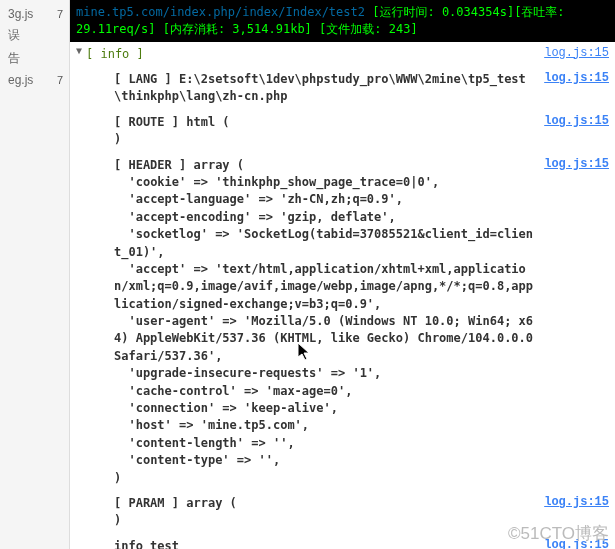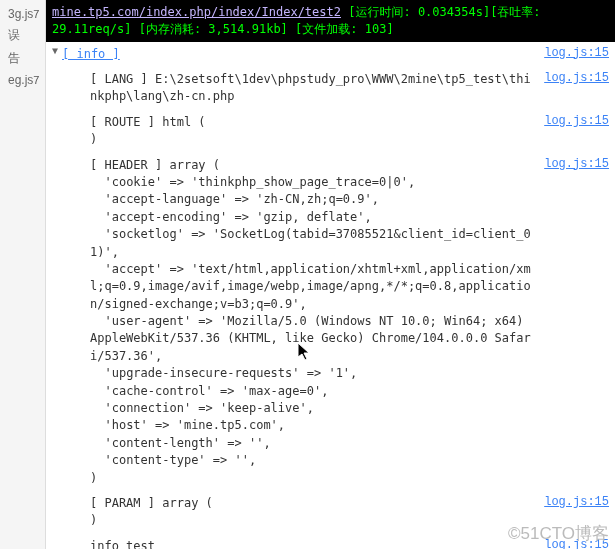--- a/index.html
+++ b/index.html
@@ -5,7 +5,7 @@
   * { box-sizing: border-box; margin: 0; padding: 0; }
   body { font-family: Consolas, "Courier New", monospace; font-size: 12px; background: #fff; color: #333; width: 615px; height: 549px; overflow: hidden; position: relative; }
   .layout { display: flex; height: 100%; }
-  .sidebar { width: 46px; border-right: 1px solid #ddd; background: #f5f5f5; padding-top: 4px; }
+  .sidebar { width: 70px; border-right: 1px solid #ddd; background: #f5f5f5; padding-top: 4px; }
   .side-item { display: flex; align-items: center; justify-content: space-between; padding: 3px 6px 3px 8px; font-size: 12px; color: #666; font-family: "Microsoft YaHei", sans-serif; white-space: nowrap; overflow: hidden; }
   .side-item .badge { color: #555; font-size: 11px; }
   .main { flex: 1; overflow: hidden; }

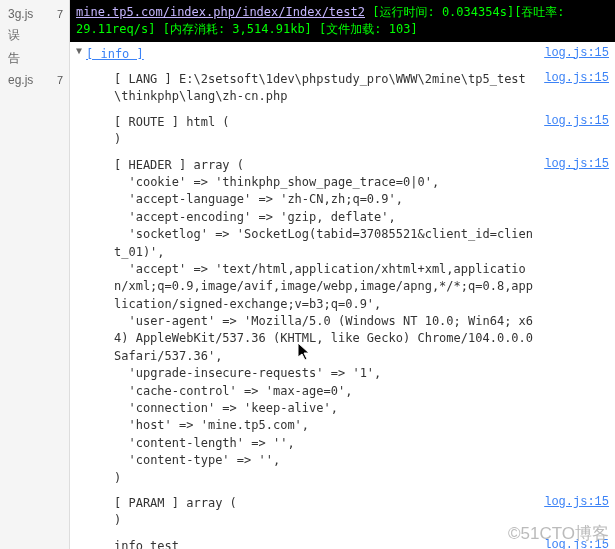--- a/index.html
+++ b/index.html
@@ -10,7 +10,7 @@
   .side-item .badge { color: #555; font-size: 11px; }
   .main { flex: 1; overflow: hidden; }
   .header-bar { background: #000; color: #0f0; padding: 4px 6px; font-size: 12px; line-height: 1.4; font-family: Consolas, monospace; white-space: pre-wrap; word-break: break-all; }
-  .header-bar .teal { color: #c4b5fd; text-decoration: underline; }
+  .header-bar .teal { color: #0369a1; }
   .log-area { padding: 0; }
   .row { display: flex; align-items: flex-start; border-bottom: 0px solid #eee; padding: 2px 6px 2px 2px; }
   .toggle { width: 14px; text-align: center; color: #666; font-size: 10px; cursor: pointer; user-select: none; margin-top: 2px; }

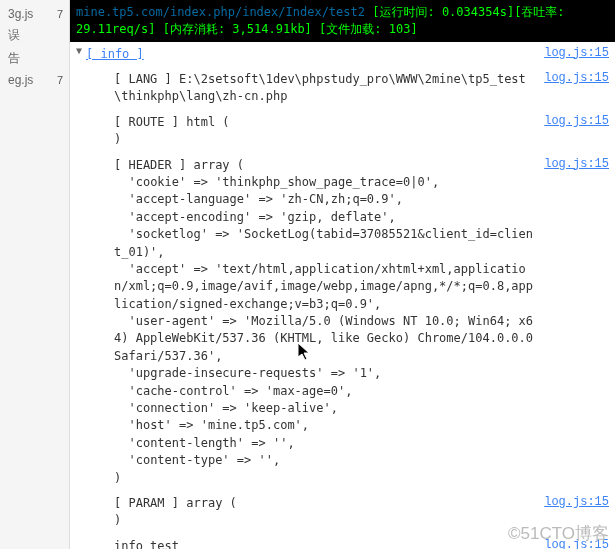--- a/index.html
+++ b/index.html
@@ -47,7 +47,7 @@
 
   <div class="main">
     <div class="header-bar"><span class="teal">mine.tp5.com/index.php/index/Index/test2</span><span> [运行时间: 0.034354s][吞吐率:</span>
-<span>29.11req/s] [内存消耗: 3,514.91kb] [文件加载: 103]</span></div>
+<span>29.11req/s] [内存消耗: 3,514.91kb] [文件加载: 243]</span></div>
 
     <div class="log-area">
 

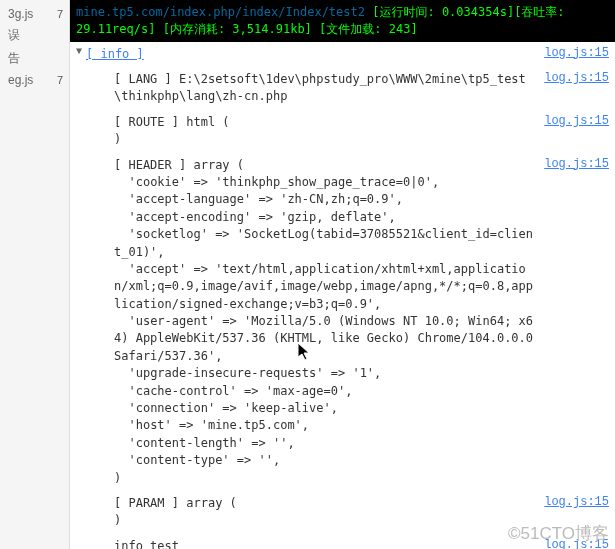--- a/index.html
+++ b/index.html
@@ -18,7 +18,7 @@
   .link { color: #3b82f6; text-decoration: underline; font-size: 12px; margin-left: 8px; white-space: nowrap; padding-top: 2px; }
   .indent { padding-left: 28px; }
   .row.group { font-weight: normal; }
-  .row.group .content { color: #3b82f6; text-decoration: underline; }
+  .row.group .content { color: #4d7c0f; }
   .sect-label { font-family: Consolas, monospace; }
   .sect-info-row .content { color: #2b6cb0; }
   .cursor { position: absolute; left: 298px; top: 343px; pointer-events: none; }

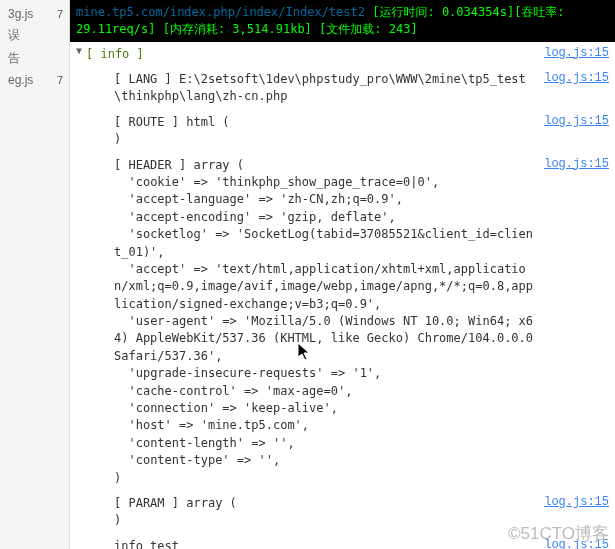--- a/index.html
+++ b/index.html
@@ -12,7 +12,7 @@
   .header-bar { background: #000; color: #0f0; padding: 4px 6px; font-size: 12px; line-height: 1.4; font-family: Consolas, monospace; white-space: pre-wrap; word-break: break-all; }
   .header-bar .teal { color: #0369a1; }
   .log-area { padding: 0; }
-  .row { display: flex; align-items: flex-start; border-bottom: 0px solid #eee; padding: 2px 6px 2px 2px; }
+  .row { display: flex; align-items: flex-start; border-bottom: 0px solid #eee; padding: 2px 6px 2px 2px; font-weight: bold; }
   .toggle { width: 14px; text-align: center; color: #666; font-size: 10px; cursor: pointer; user-select: none; margin-top: 2px; }
   .content { flex: 1; white-space: pre-wrap; word-break: break-all; font-family: Consolas, monospace; font-size: 12px; line-height: 1.45; padding: 2px 0; }
   .link { color: #3b82f6; text-decoration: underline; font-size: 12px; margin-left: 8px; white-space: nowrap; padding-top: 2px; }

